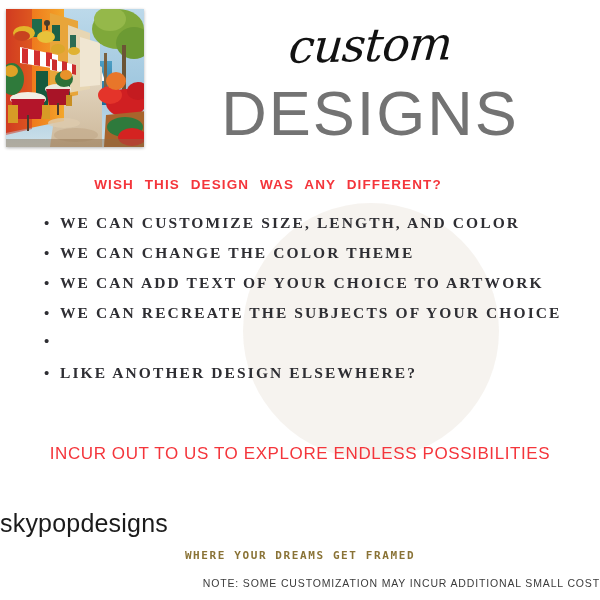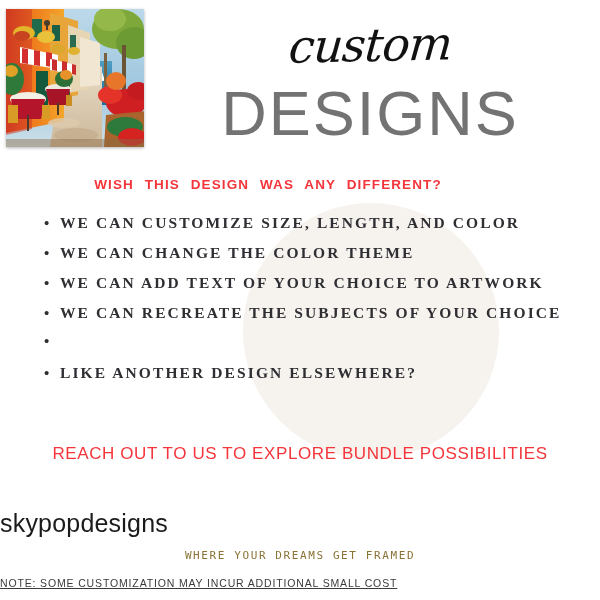--- a/index.html
+++ b/index.html
@@ -319,7 +319,7 @@
     </li>
   </ul>
 
-  <div class="cta">REACH OUT TO US TO EXPLORE BUNDLE POSSIBILITIES</div>
+  <div class="cta">INCUR OUT TO US TO EXPLORE ENDLESS POSSIBILITIES</div>
 
   <div class="brand">skypopdesigns</div>
   <div class="brand-tagline">WHERE YOUR DREAMS GET FRAMED</div>

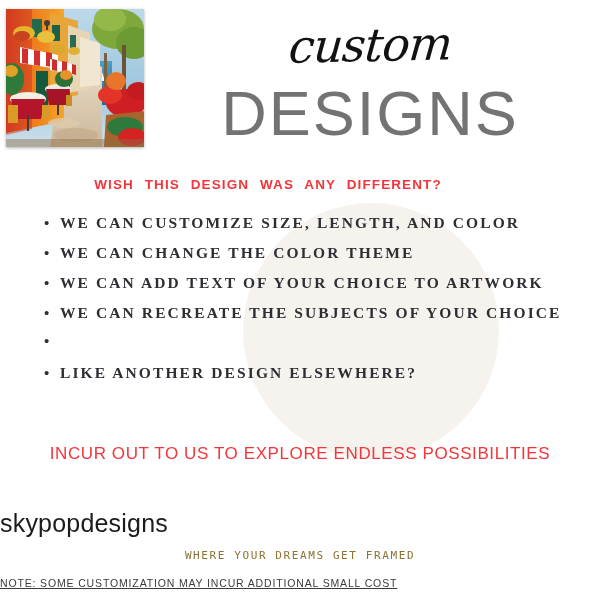--- a/index.html
+++ b/index.html
@@ -161,7 +161,7 @@
     width: 600px;
     text-align: center;
     font-family: "DejaVu Sans Mono", "Liberation Mono", monospace;
-    font-weight: 400;
+    font-weight: 700;
     font-size: 11px;
     color: #8a7336;
     letter-spacing: 1.6px;

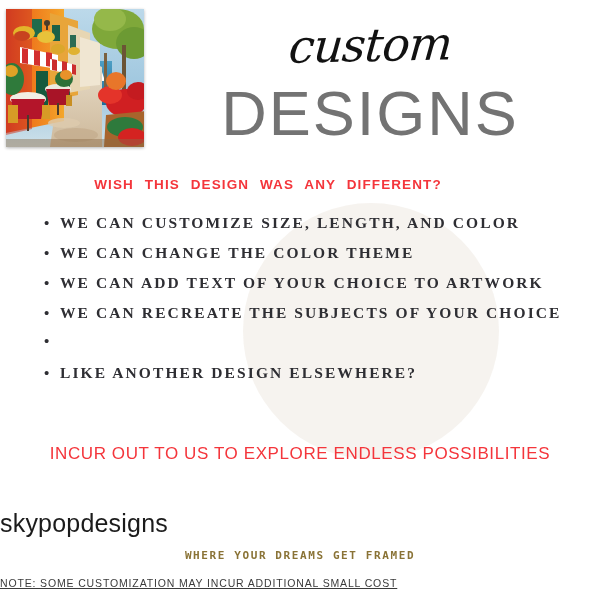--- a/index.html
+++ b/index.html
@@ -172,14 +172,13 @@
     left: 0;
     top: 577px;
     width: 600px;
-    text-align: left;
+    text-align: right;
     font-family: "Liberation Sans", sans-serif;
     font-weight: 400;
     font-size: 10.5px;
     color: #3b3b3b;
     letter-spacing: 0.85px;
     z-index: 2;
-    text-decoration: underline;
   }
 </style>
 </head>

